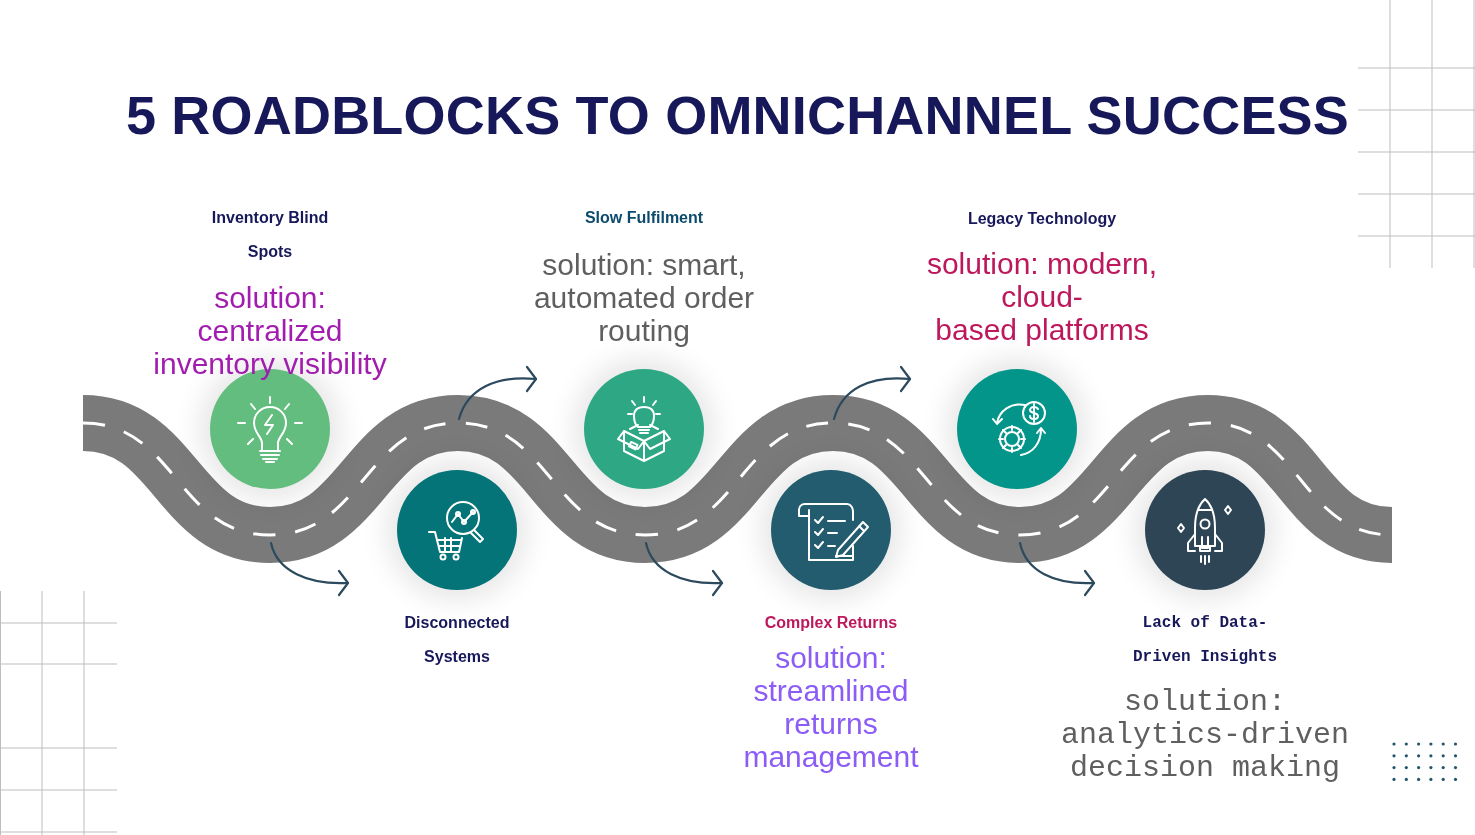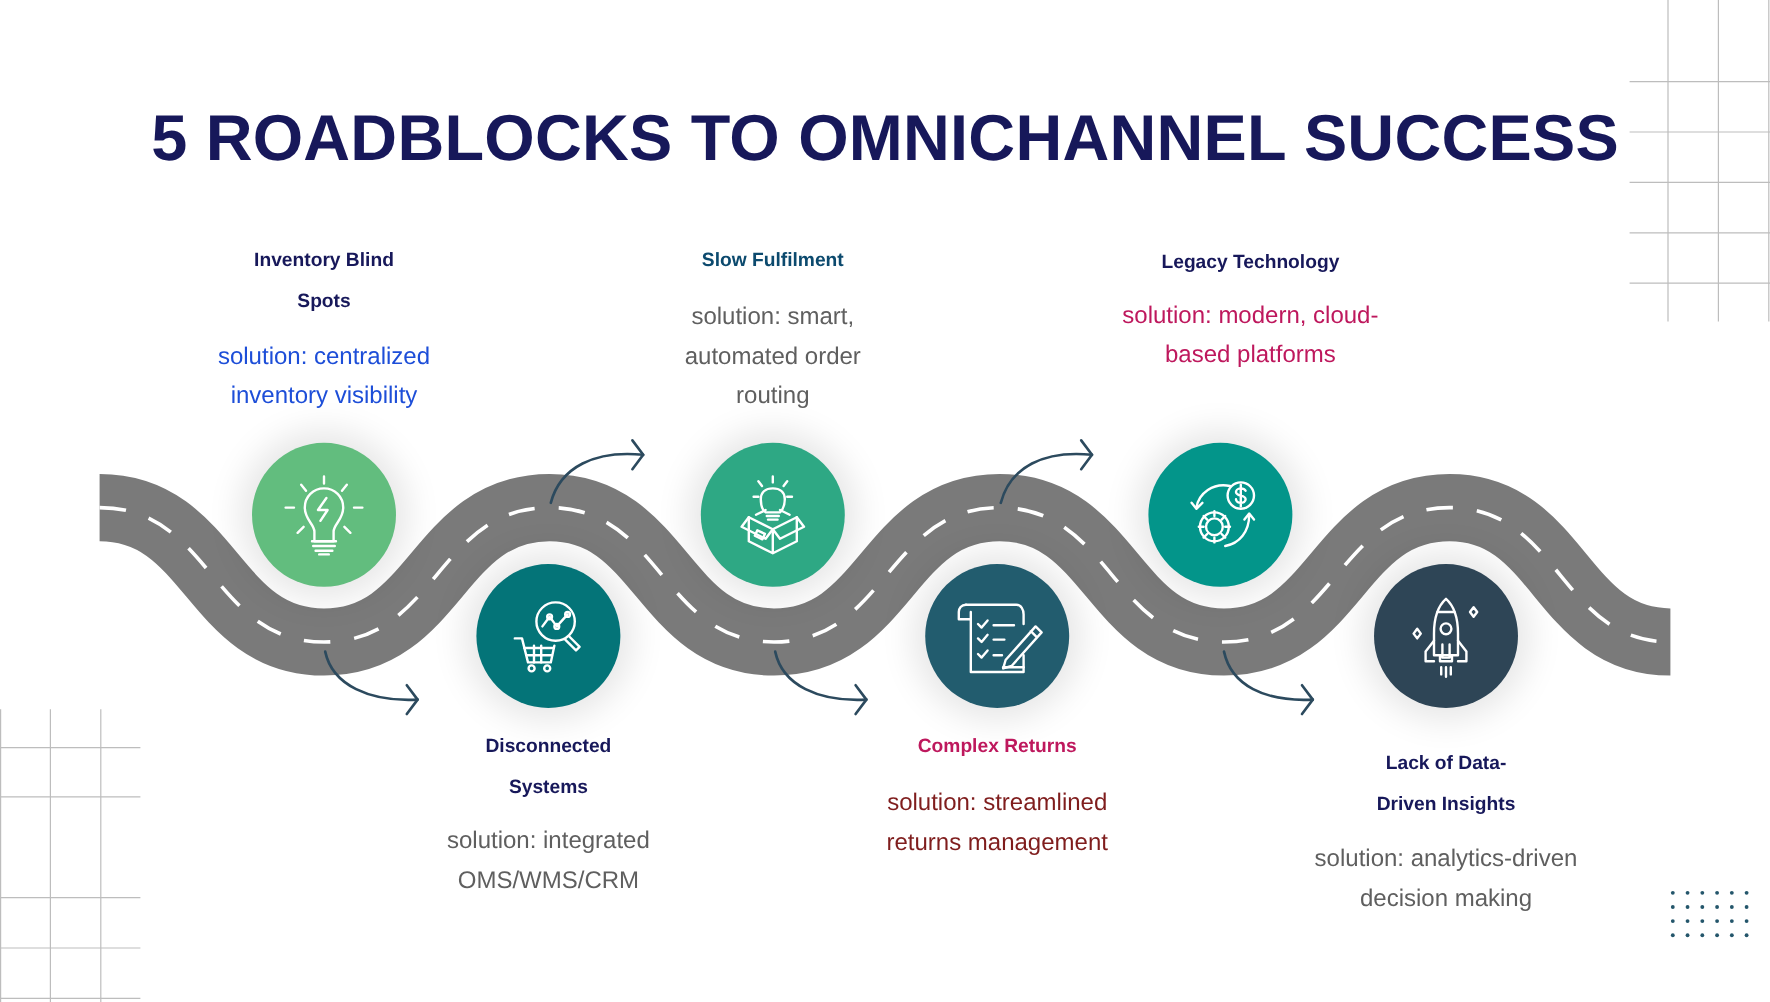--- a/index.html
+++ b/index.html
@@ -11,7 +11,7 @@
   #scene { position:absolute; left:0; top:0; width:1475px; height:835px; }
   .block { position:absolute; text-align:center; }
   .block .head { font-weight:700; font-size:16px; line-height:34px; color:#17185a; }
-  .block .sol { font-size:20px; line-height:33px; color:#5f5f5f; margin-top:12px; }
+  .block .sol { font-size:30px; line-height:33px; color:#5f5f5f; margin-top:12px; }
   .circle { position:absolute; width:120px; height:120px; border-radius:50%;
             box-shadow:0 0 28px 10px rgba(0,0,0,0.10); }
   .circle svg { position:absolute; left:0; top:0; width:120px; height:120px; }

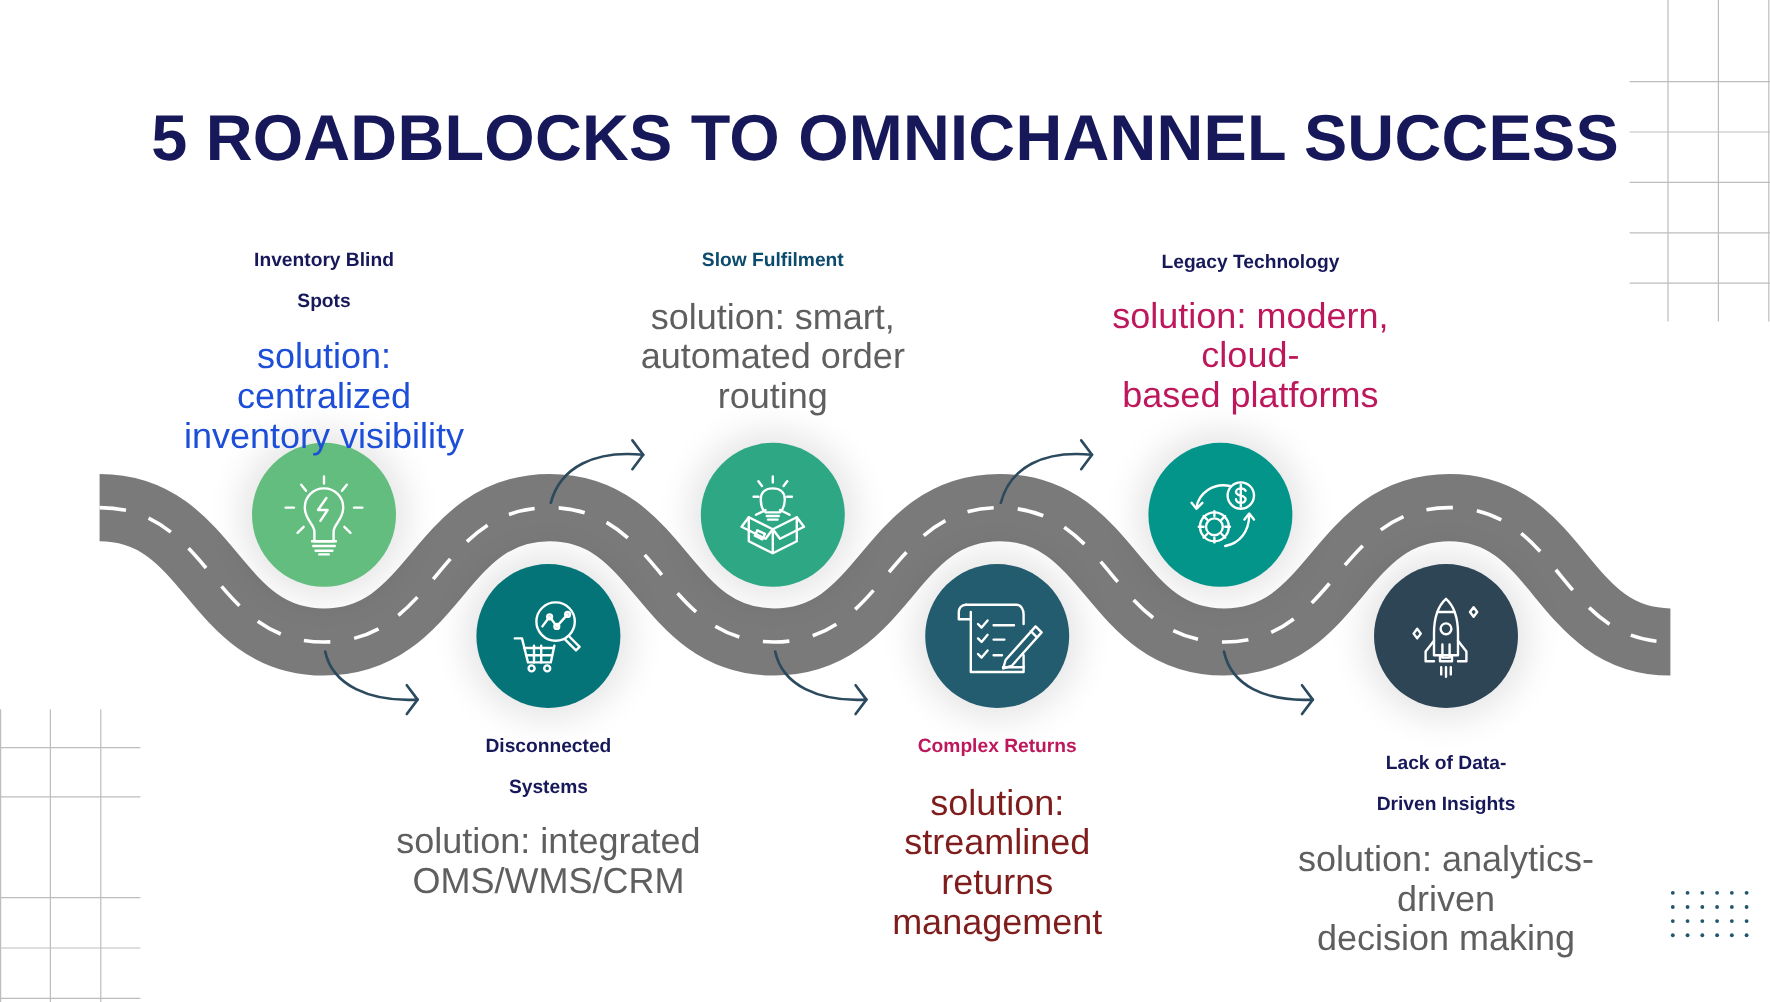--- a/index.html
+++ b/index.html
@@ -160,7 +160,7 @@
     <div>Inventory Blind</div>
     <div>Spots</div>
   </div>
-  <div class="sol" style="color: #1d4ed8;">
+  <div class="sol" style="color: #a21caf;">
     <div>solution: centralized</div>
     <div>inventory visibility</div>
   </div>

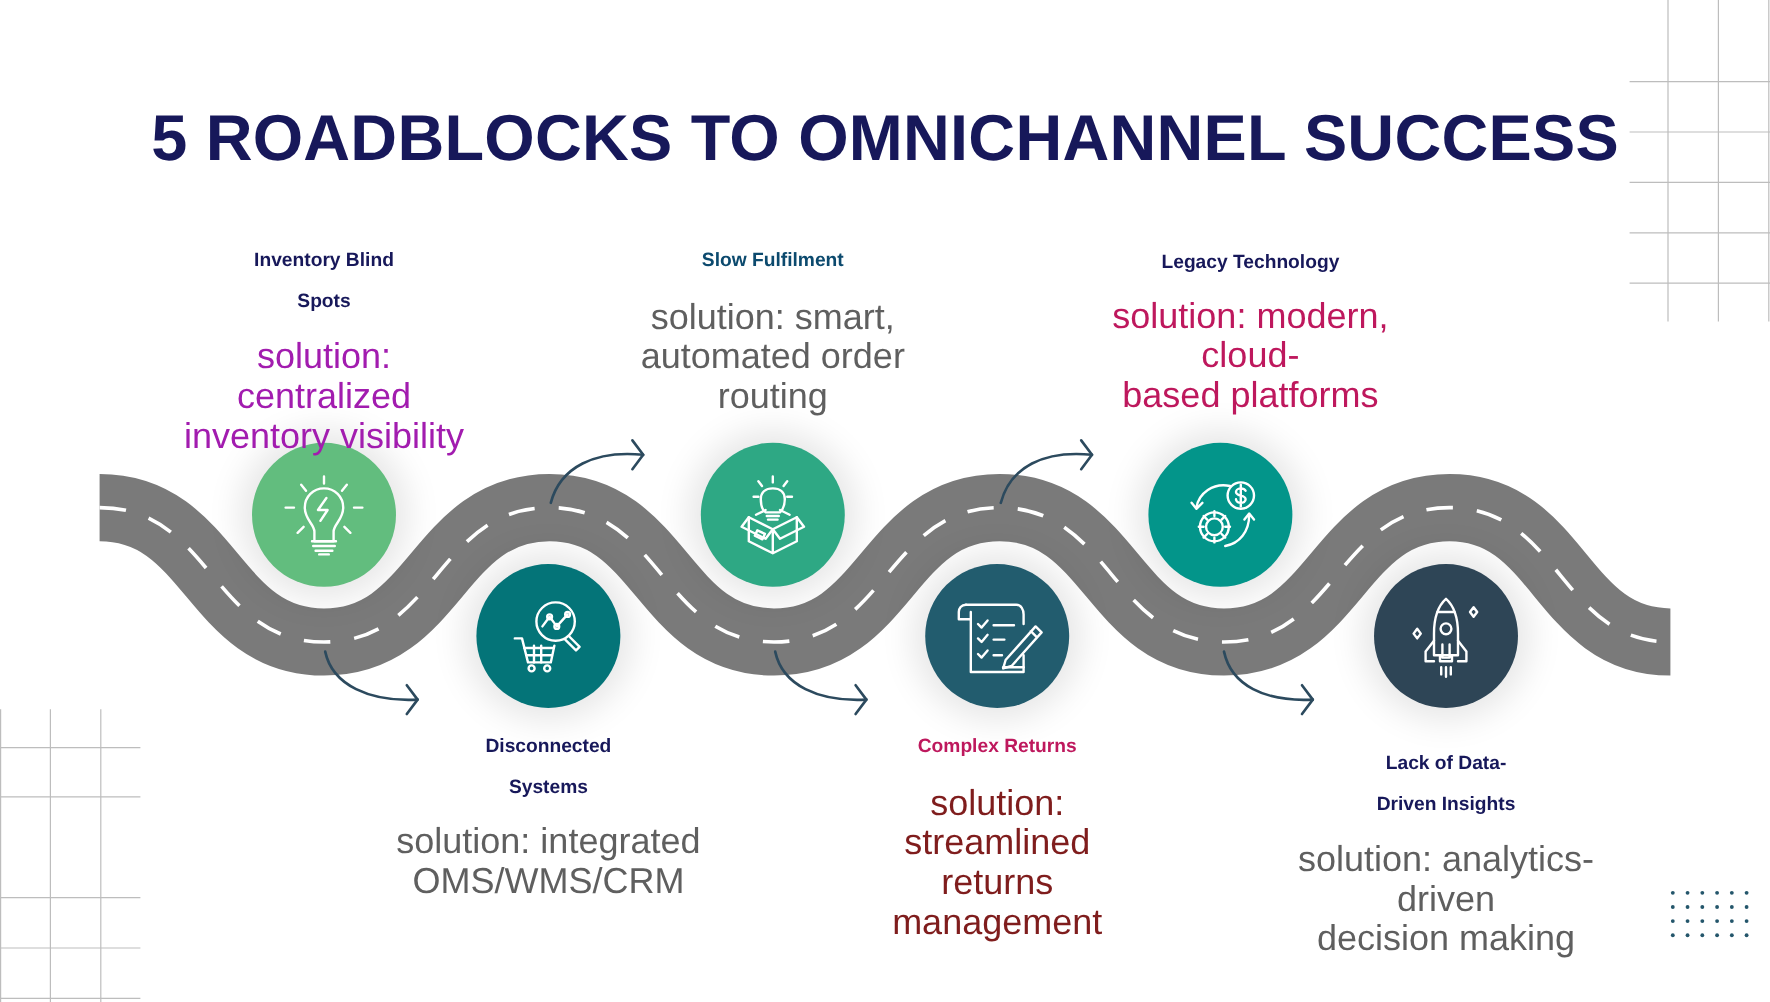--- a/index.html
+++ b/index.html
@@ -208,7 +208,7 @@
   </div>
 </div>
 
-<div class="block" style="left:1055px;top:620px;width:300px;">
+<div class="block" style="left:1055px;top:606px;width:300px;font-family:Liberation Mono, monospace;">
   <div class="head" style="color: rgb(23, 24, 90);">
     <div>Lack of Data-</div>
     <div>Driven Insights</div>

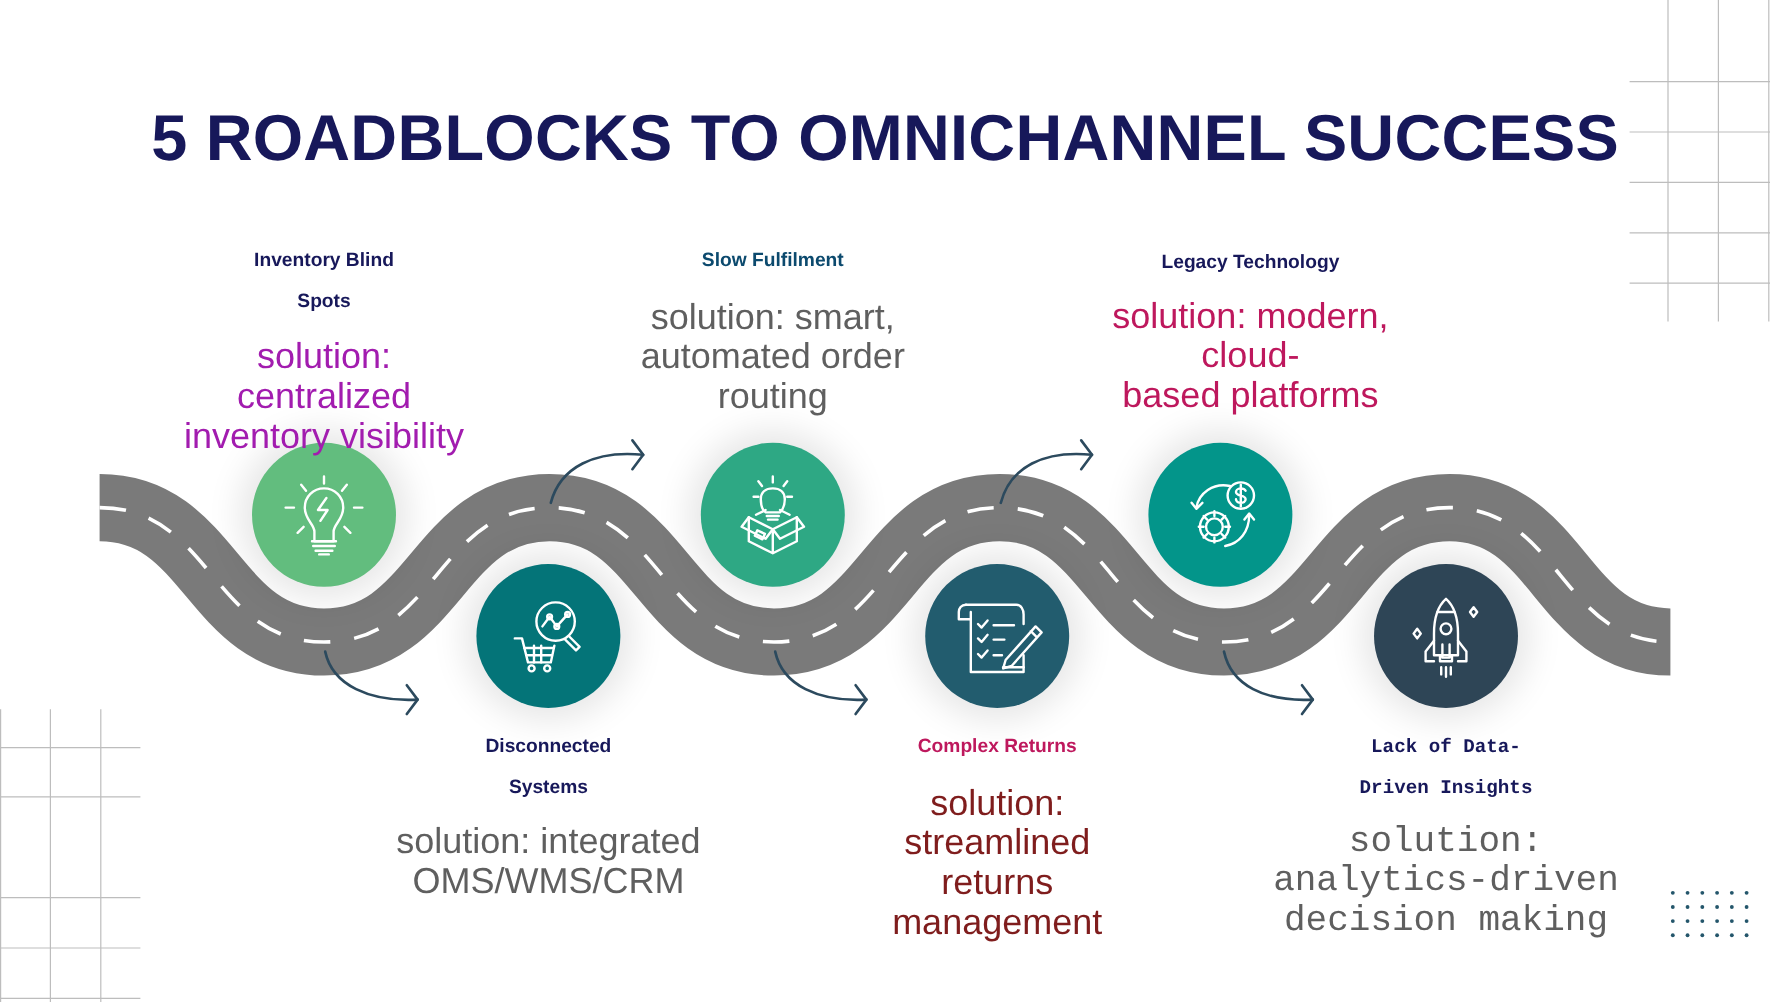--- a/index.html
+++ b/index.html
@@ -192,7 +192,7 @@
   <div class="head" style="color: #be185d;">
     <div>Complex Returns</div>
   </div>
-  <div class="sol" style="margin-top: 13px; color: #7f1d1d; text-align: center;">
+  <div class="sol" style="margin-top: 1px; color: #8b5cf6; text-align: center;">
     <div>solution: streamlined</div>
     <div>returns management</div>
   </div>

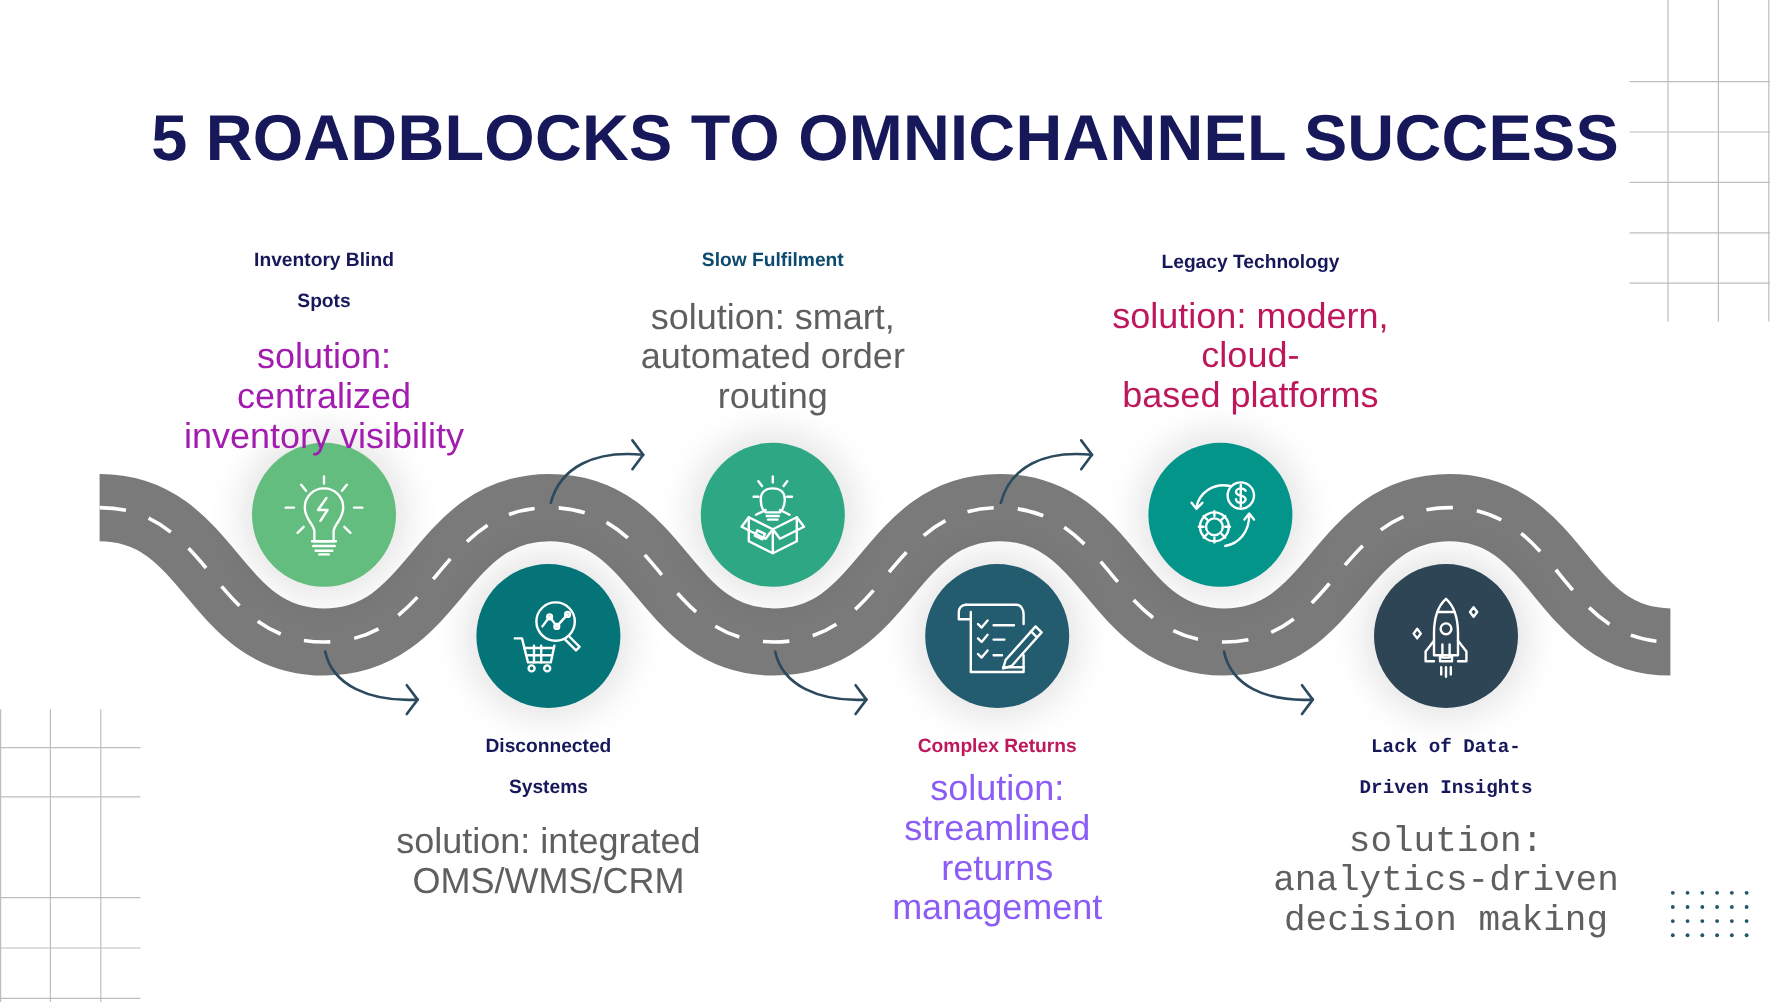--- a/index.html
+++ b/index.html
@@ -171,10 +171,6 @@
     <div>Disconnected</div>
     <div>Systems</div>
   </div>
-  <div class="sol" style="margin-top: 11px; color: rgb(95, 95, 95);">
-    <div>solution: integrated</div>
-    <div>OMS/WMS/CRM</div>
-  </div>
 </div>
 
 <div class="block" style="left:514px;top:201px;width:260px;">

